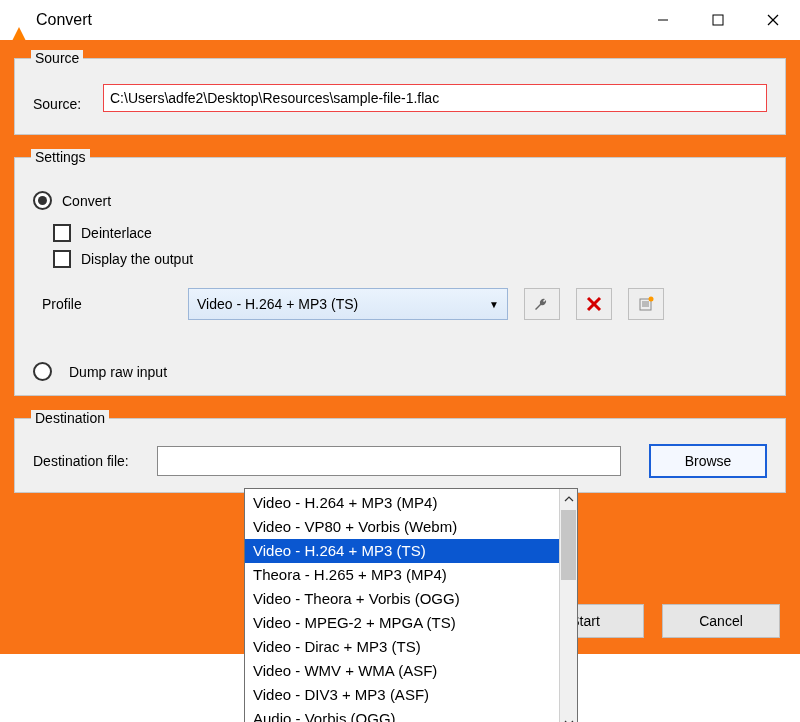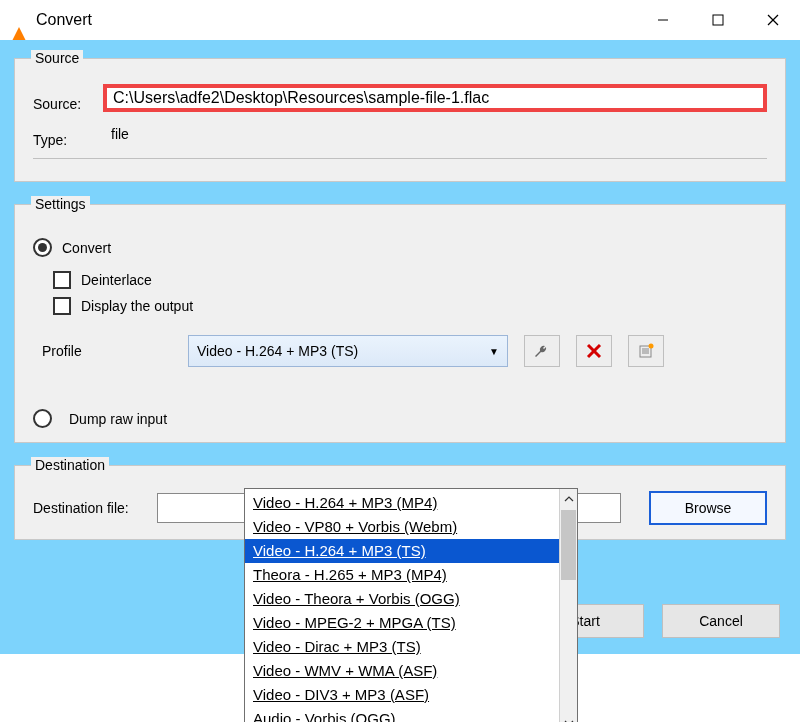--- a/index.html
+++ b/index.html
@@ -38,7 +38,7 @@
       font-size: 14px;
     }
     .client-area {
-      background: #7dd3fc;
+      background: #f97316;
       padding: 10px 14px 20px 14px;
       height: 614px;
       position: relative;

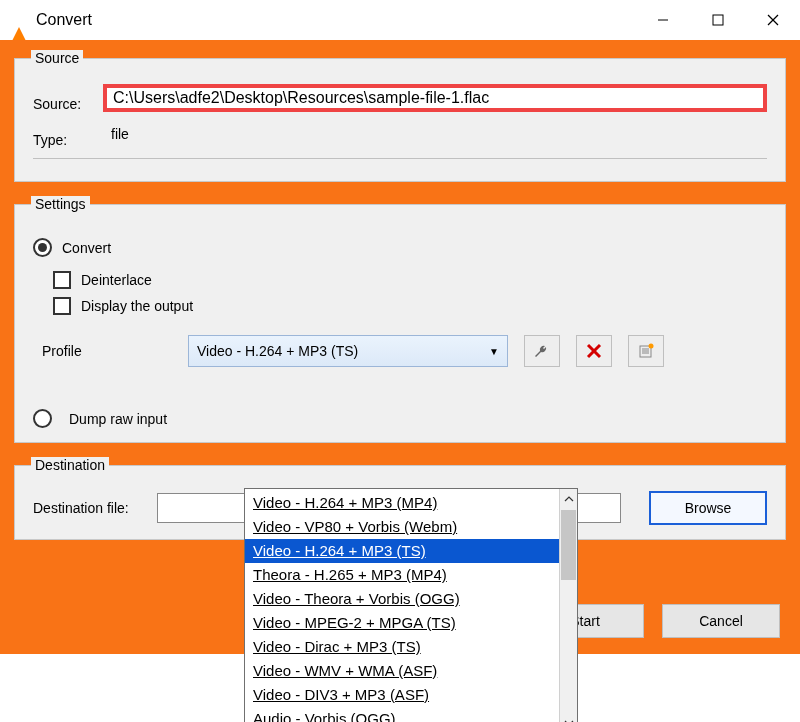--- a/index.html
+++ b/index.html
@@ -67,9 +67,9 @@
     .source-input {
       flex: 1;
       height: 28px;
-      border: 4px solid #ef4444;
+      border: 1px solid #ef4444;
       padding: 2px 6px;
-      font-size: 16px;
+      font-size: 14px;
       background: #fff;
     }
     .type-row {

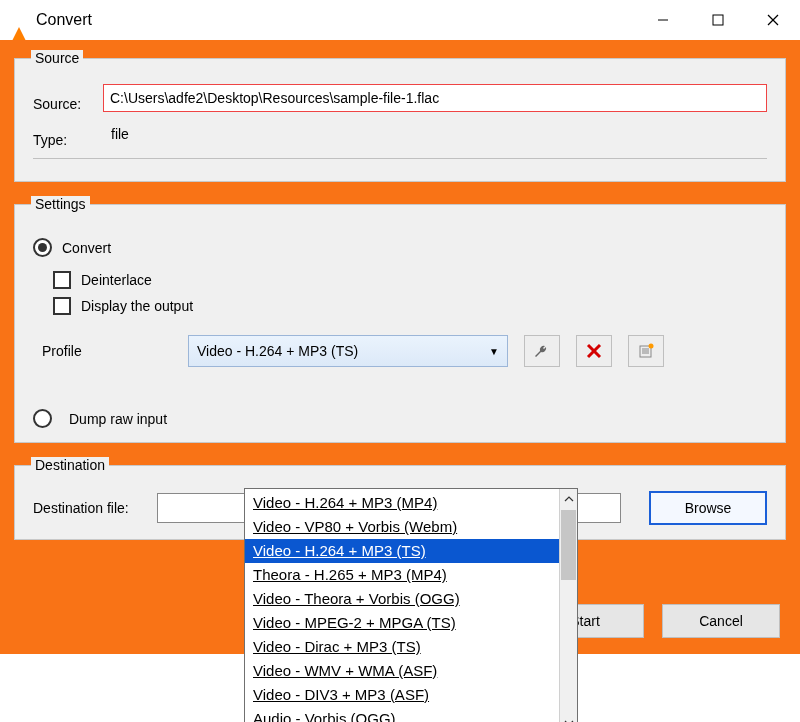--- a/index.html
+++ b/index.html
@@ -239,10 +239,6 @@
     <div class="row">
       <span class="label">Source:</span>
       <input class="source-input" readonly="" value="C:\Users\adfe2\Desktop\Resources\sample-file-1.flac" style="">
-    </div>
-    <div class="row type-row">
-      <span class="label">Type:</span>
-      <span class="type-value">file</span>
     </div>
   </fieldset>
 

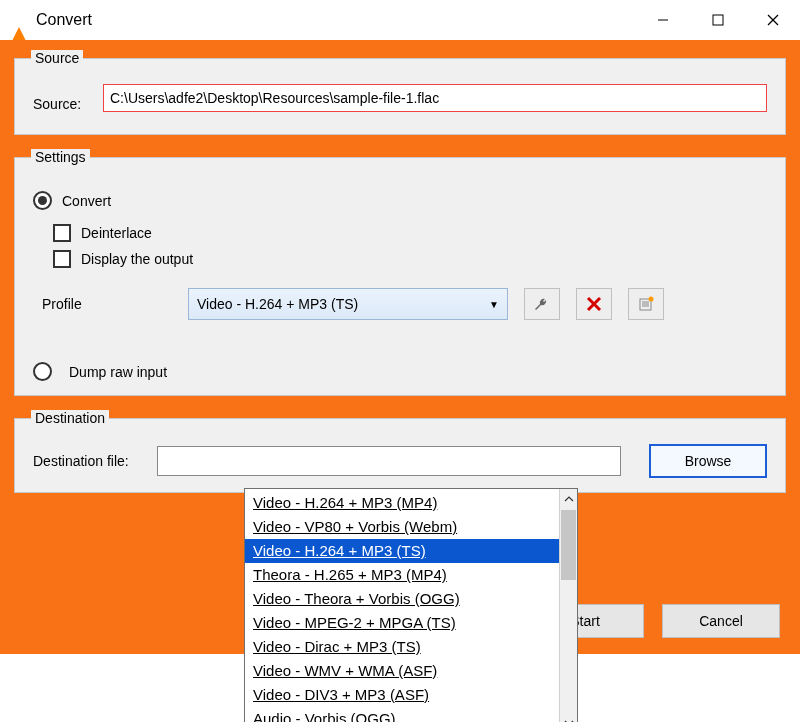--- a/index.html
+++ b/index.html
@@ -145,7 +145,6 @@
       font-size: 15px;
       line-height: 22px;
       white-space: nowrap;
-      text-decoration: underline;
     }
     .dropdown-items .item.selected {
       background: #0a57d0;

